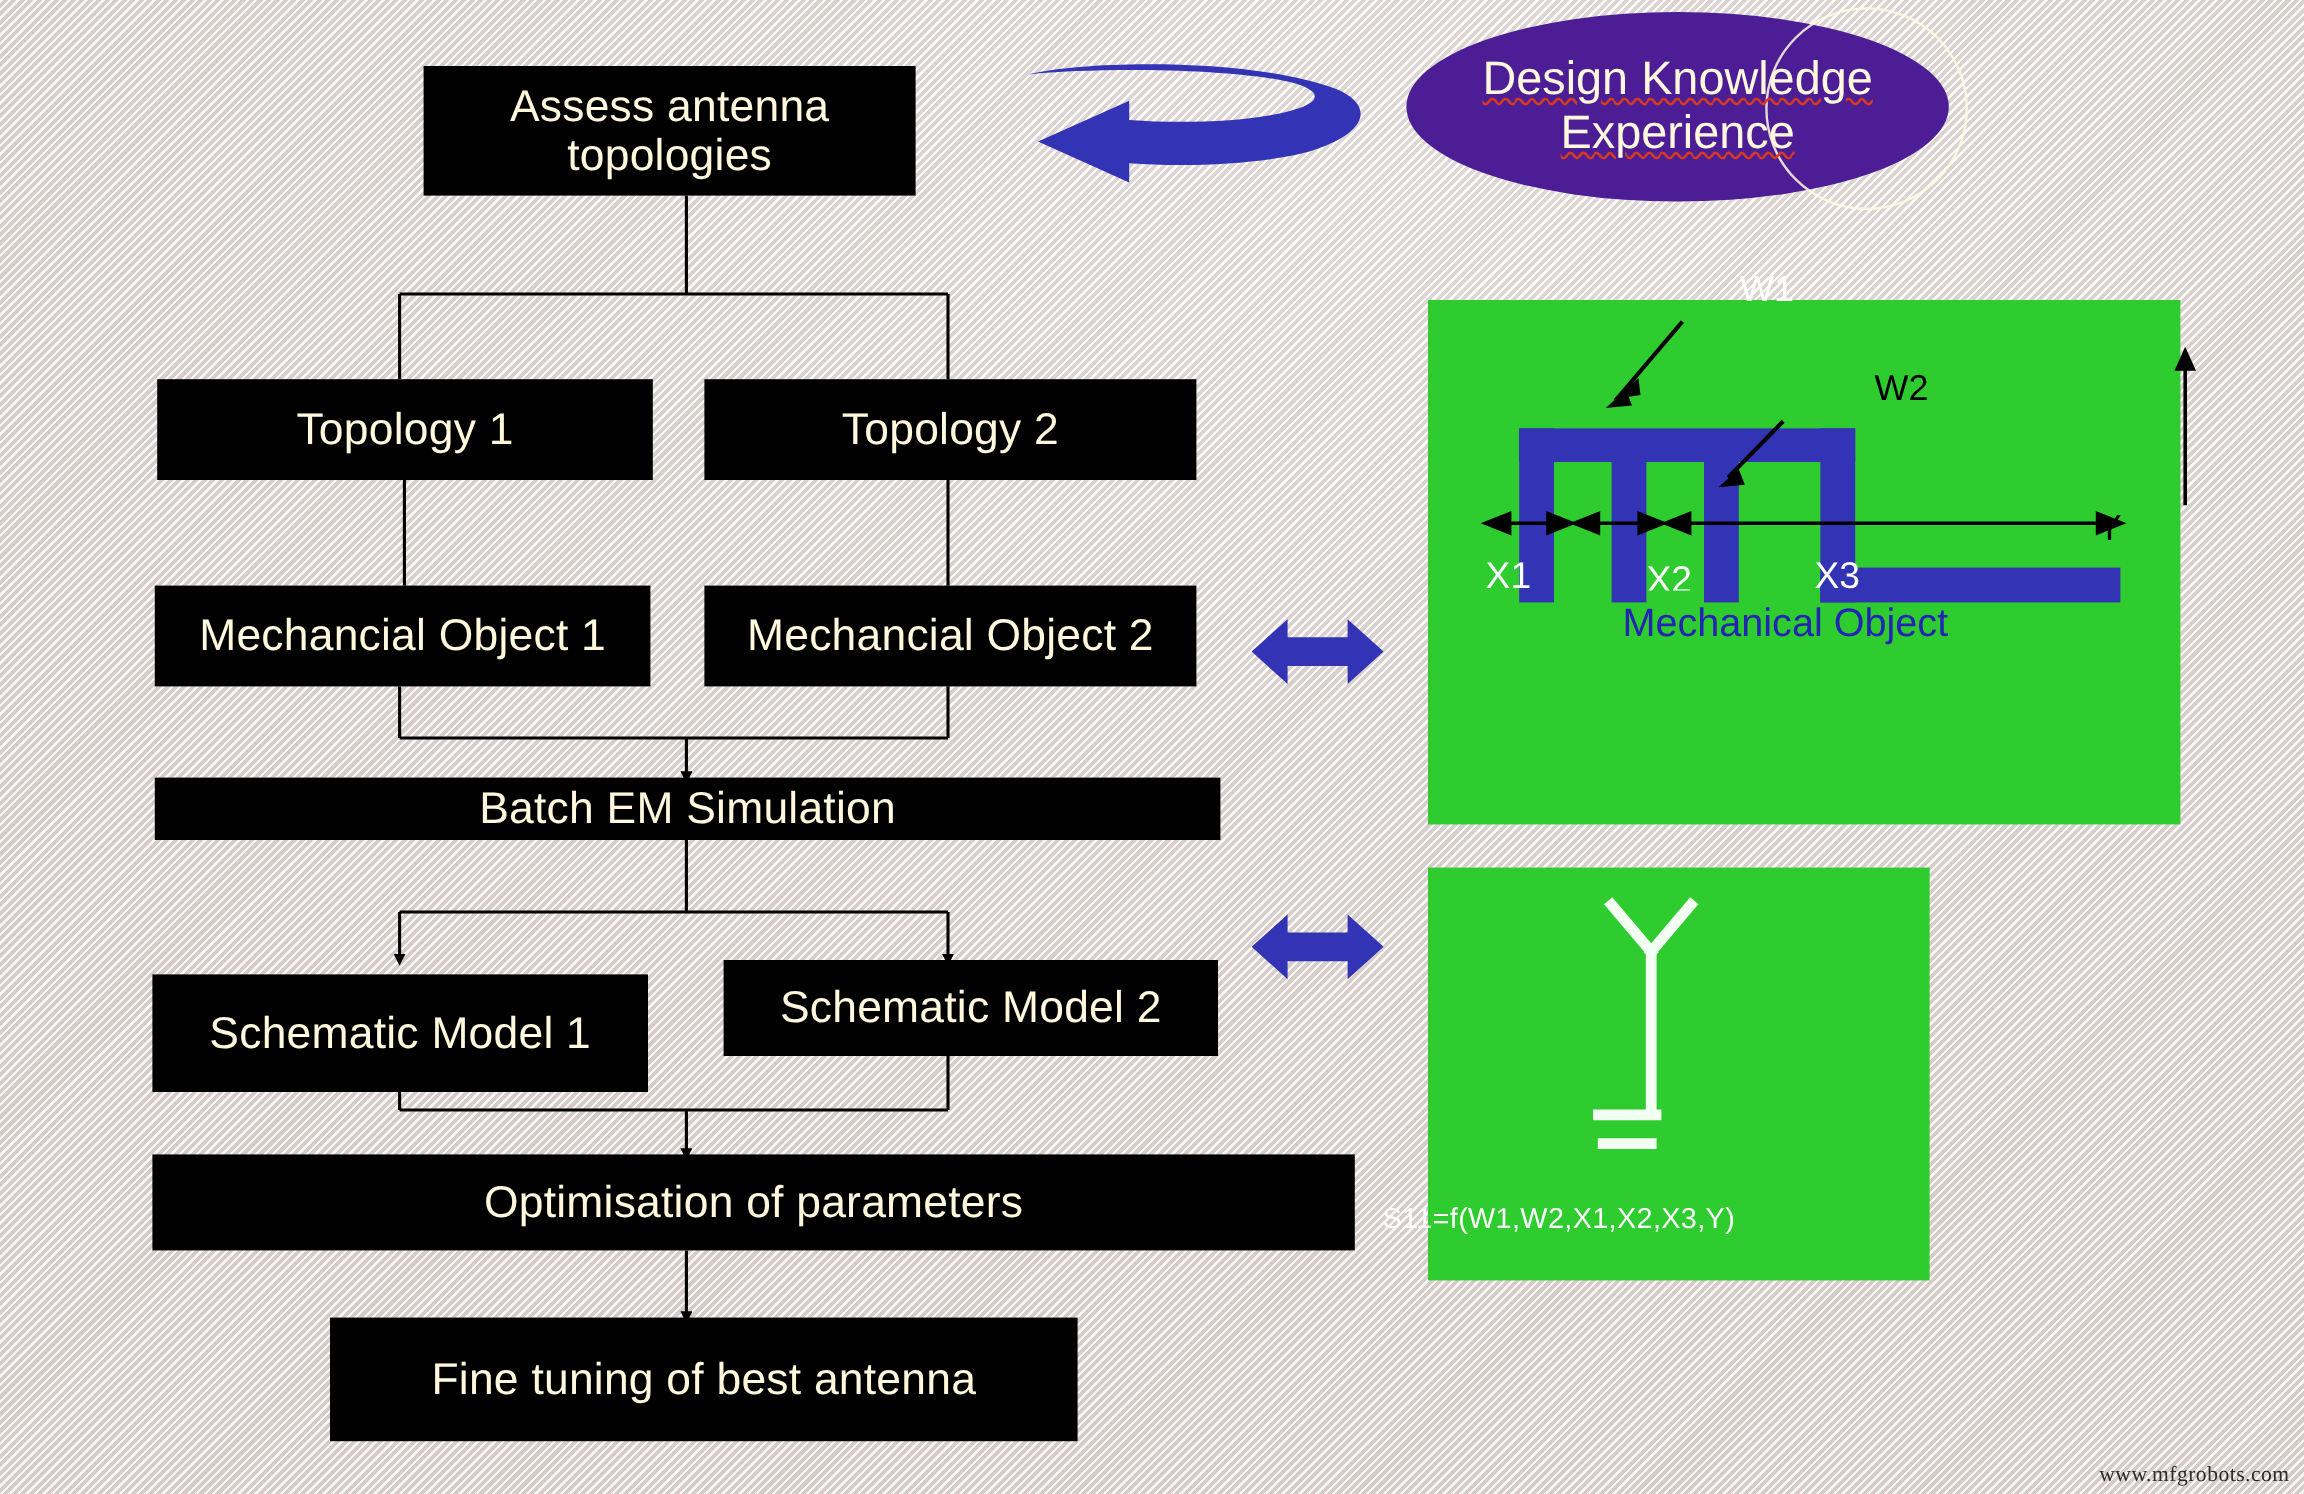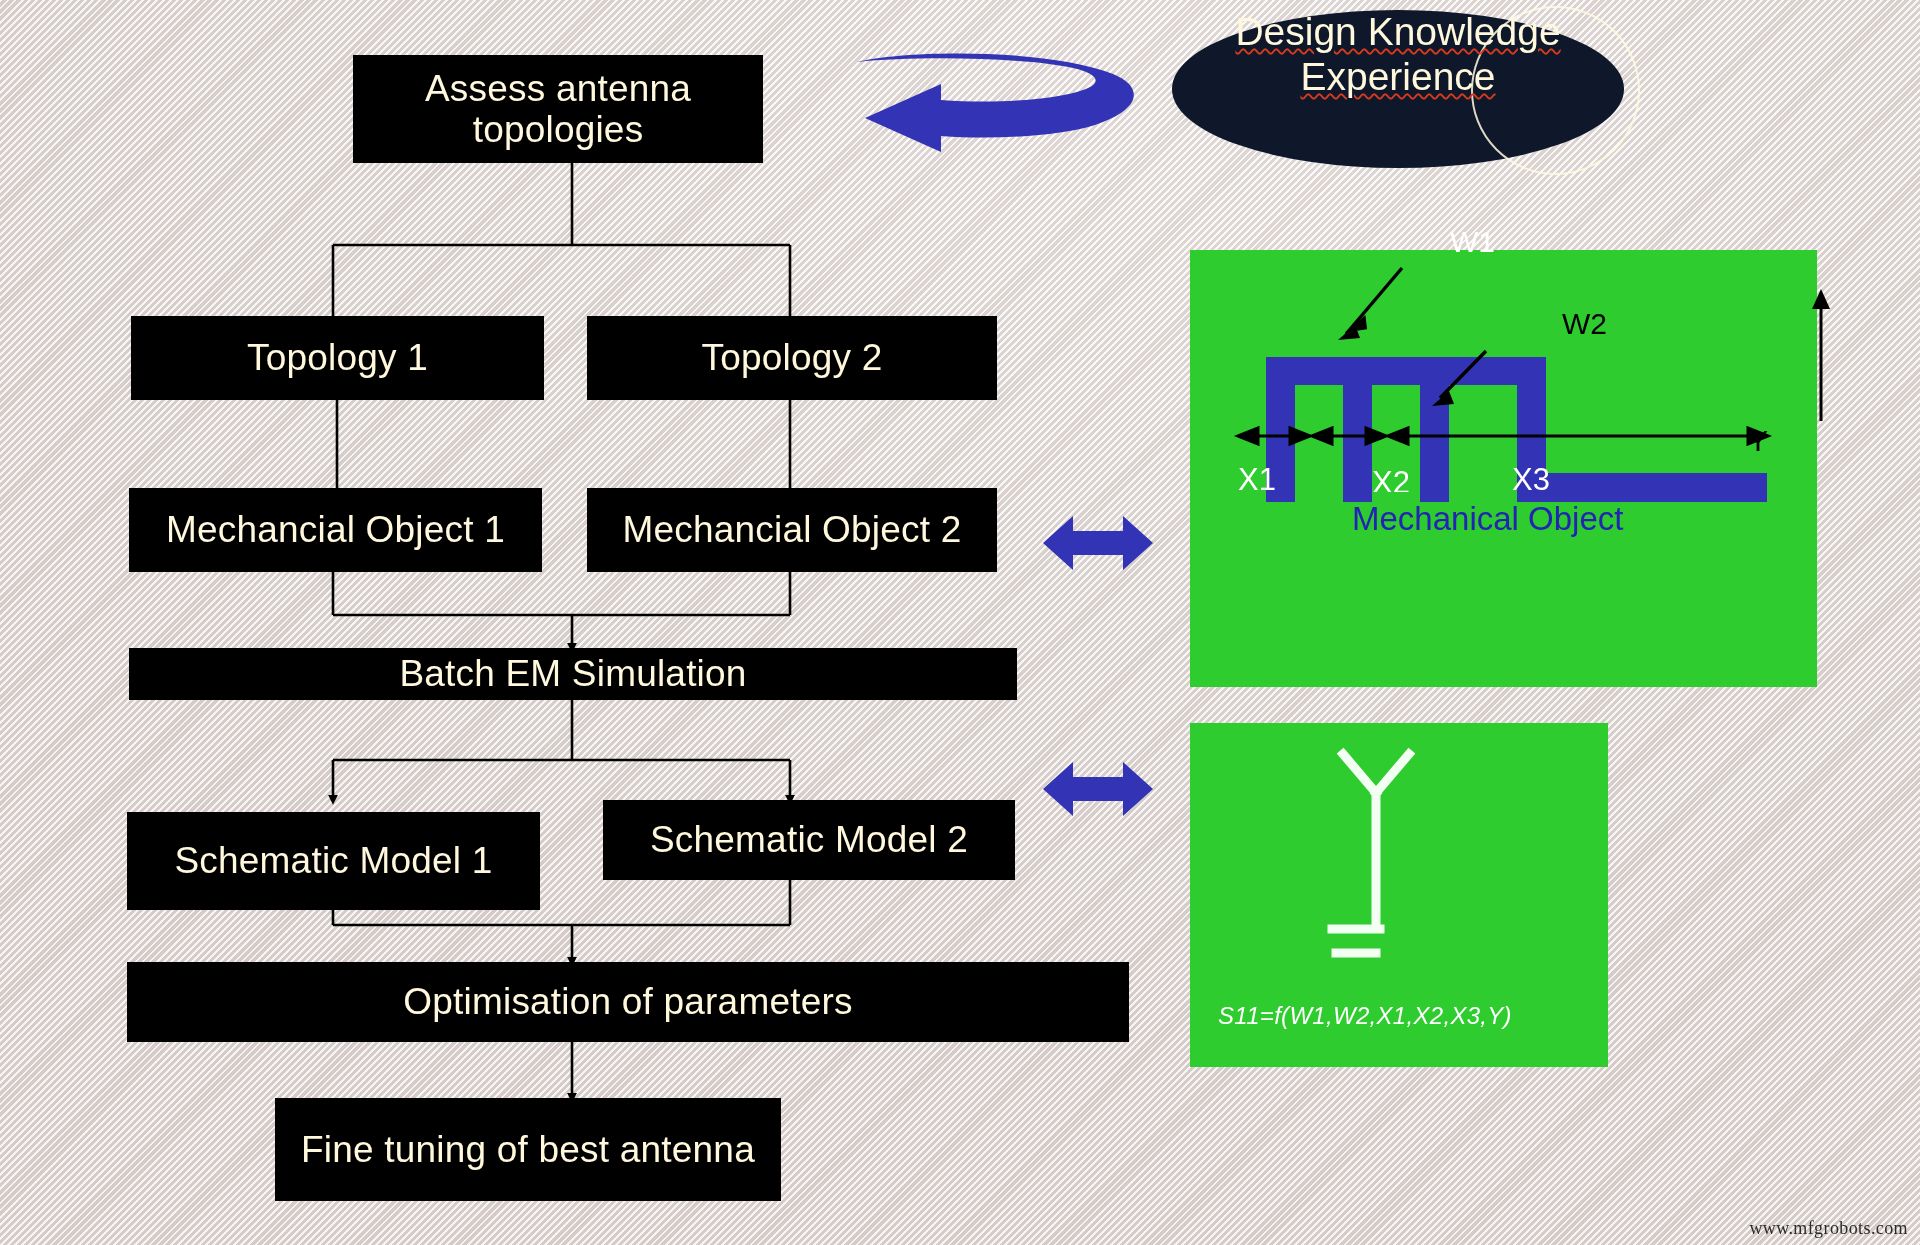--- a/index.html
+++ b/index.html
@@ -37,10 +37,10 @@
   
   .ellipse{
     position:absolute;
-    background:#0f172a;
+    background:#4c1d95;
     border-radius:50%;
     color:#FFF8DC;
-    display:flex;justify-content:center;
+    display:flex;align-items:center;justify-content:center;
     text-align:center;line-height:1.15;
   }
   .circ-overlay{

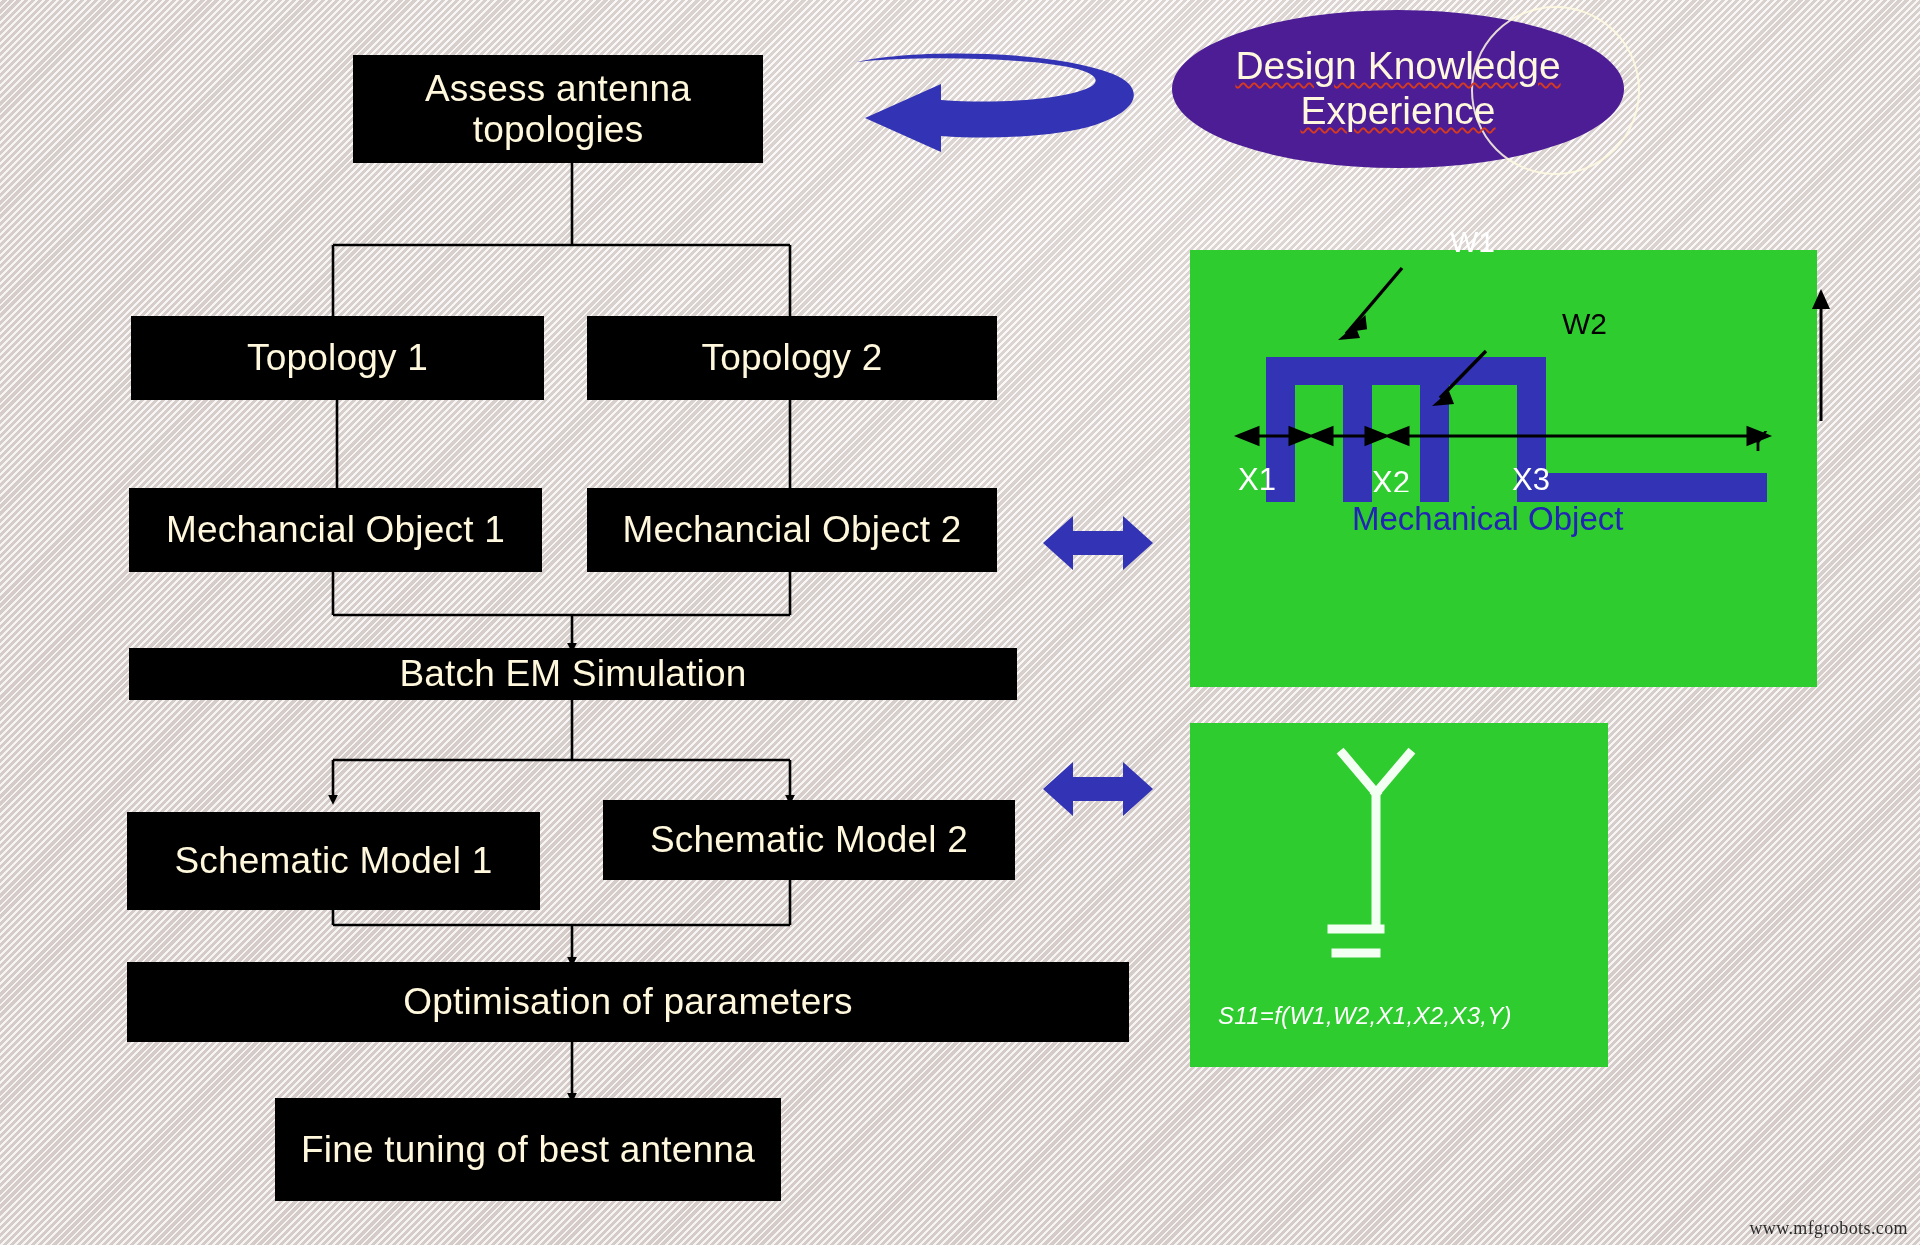--- a/index.html
+++ b/index.html
@@ -242,7 +242,7 @@
   </g>
 </svg>
 
-<div class="s11" style="left:1218px;top:1002px;font-style:italic;">S11=f(W1,W2,X1,X2,X3,Y)</div>
+<div class="s11" style="left:1152px;top:1002px;">S11=f(W1,W2,X1,X2,X3,Y)</div>
 
 <svg class="abs" style="left:1043px;top:512px;" width="110" height="62" viewBox="0 0 110 62">
   <polygon points="0,31 30,4 30,19 80,19 80,4 110,31 80,58 80,43 30,43 30,58" fill="#3333B5"></polygon>

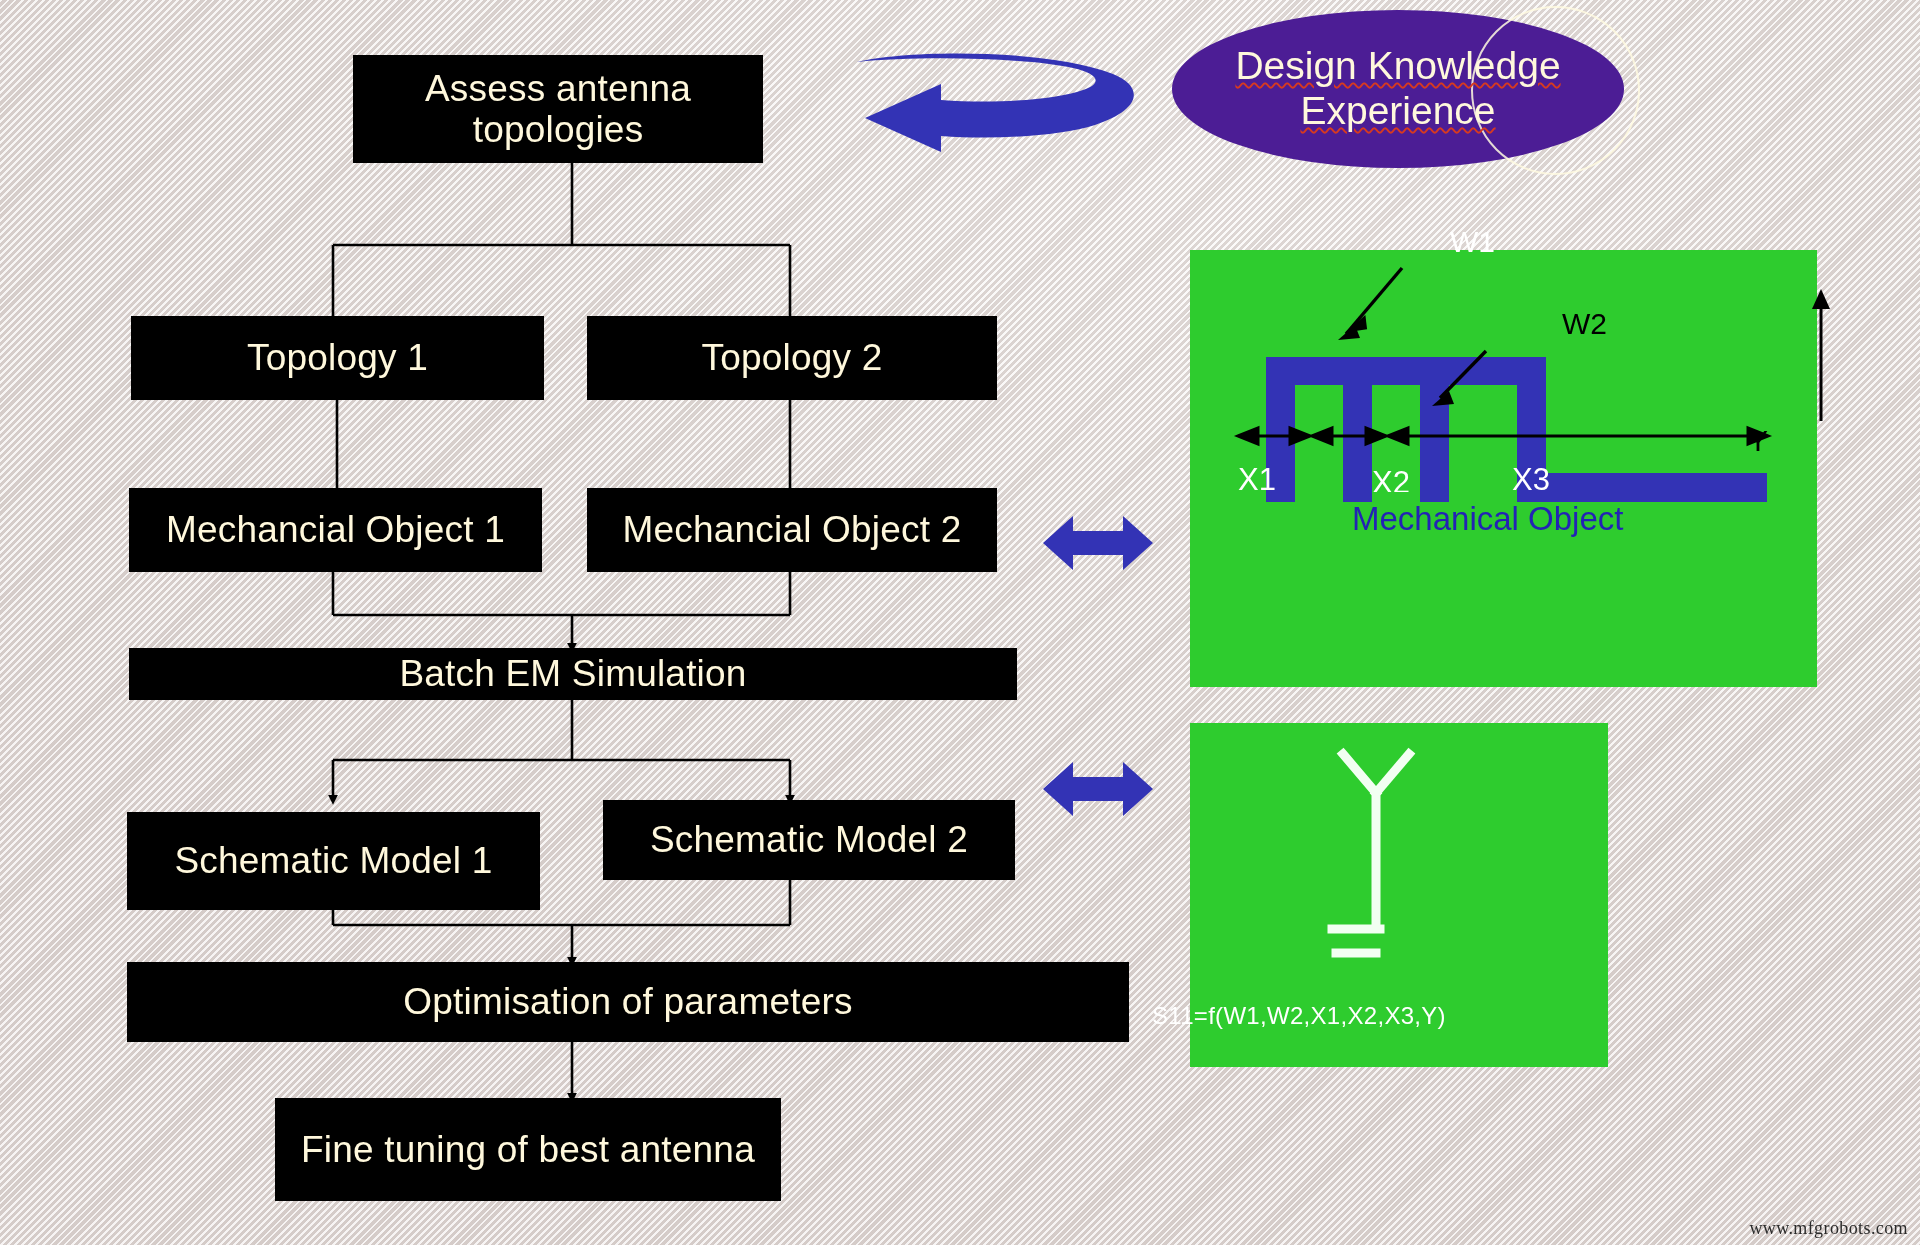--- a/index.html
+++ b/index.html
@@ -151,7 +151,7 @@
   <span>Optimisation of parameters</span>
 </div>
 
-<div class="obox" style="left:275px;top:1098px;width:506px;height:103px;font-size:37px;">
+<div class="obox" style="left:275px;top:1098px;width:623px;height:103px;font-size:37px;">
   <div>
     <div>Fine tuning of best antenna</div>
   </div>

